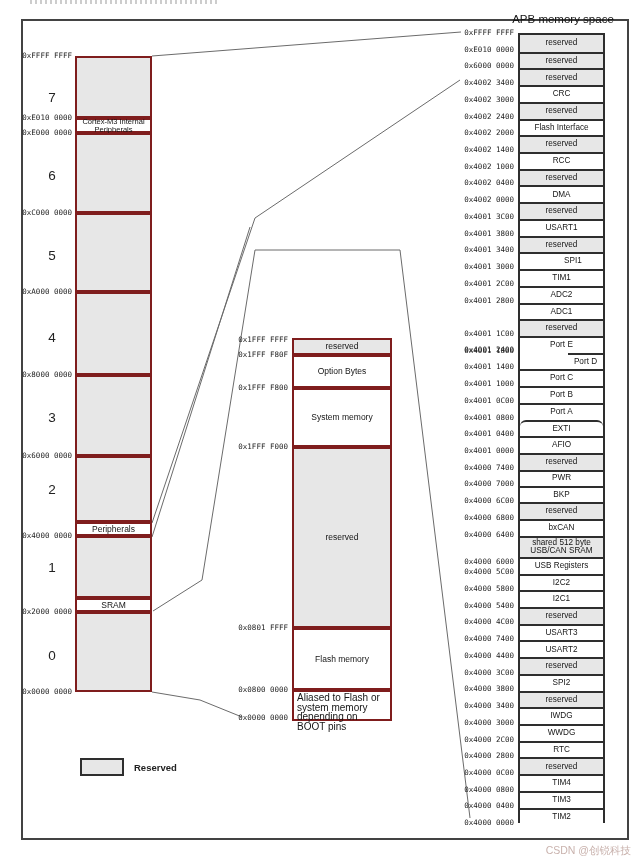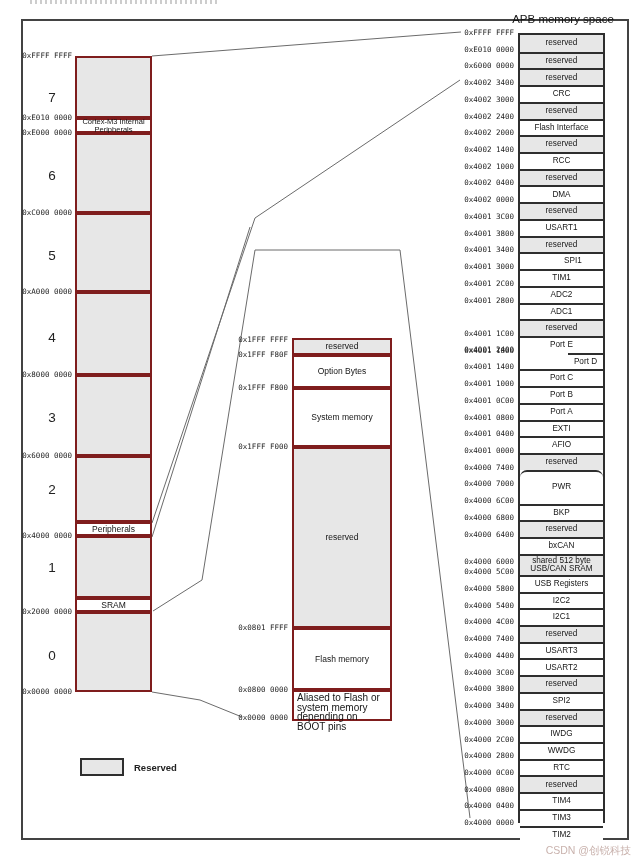--- a/index.html
+++ b/index.html
@@ -77,7 +77,7 @@
       <div class="apb-row" style="height: 16.72px;">Port C</div>
       <div class="apb-row" style="height: 16.72px;">Port B</div>
       <div class="apb-row" style="height: 16.72px;">Port A</div>
-      <div class="apb-row" style="height: 16.72px;">EXTI</div>
+      <div class="apb-row" style="height: 16.72px; border-radius: 6px;">EXTI</div>
       <div class="apb-row" style="height: 16.72px;">AFIO</div>
       <div class="apb-row reserved" style="height: 16.72px;">reserved</div>
       <div class="apb-row" style="height: 34px; border-radius: 7px;">PWR</div>

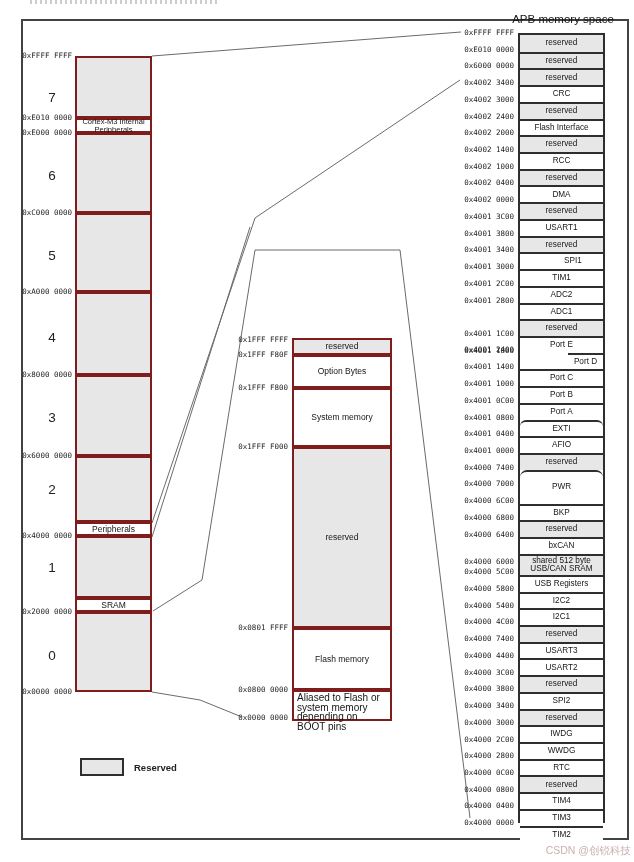--- a/index.html
+++ b/index.html
@@ -80,7 +80,7 @@
       <div class="apb-row" style="height: 16.72px; border-radius: 6px;">EXTI</div>
       <div class="apb-row" style="height: 16.72px;">AFIO</div>
       <div class="apb-row reserved" style="height: 16.72px;">reserved</div>
-      <div class="apb-row" style="height: 34px; border-radius: 7px;">PWR</div>
+      <div class="apb-row" style="height: 16px;">PWR</div>
       <div class="apb-row" style="height: 16.72px;">BKP</div>
       <div class="apb-row reserved" style="height: 16.72px;">reserved</div>
       <div class="apb-row" style="height: 16.72px;">bxCAN</div>

